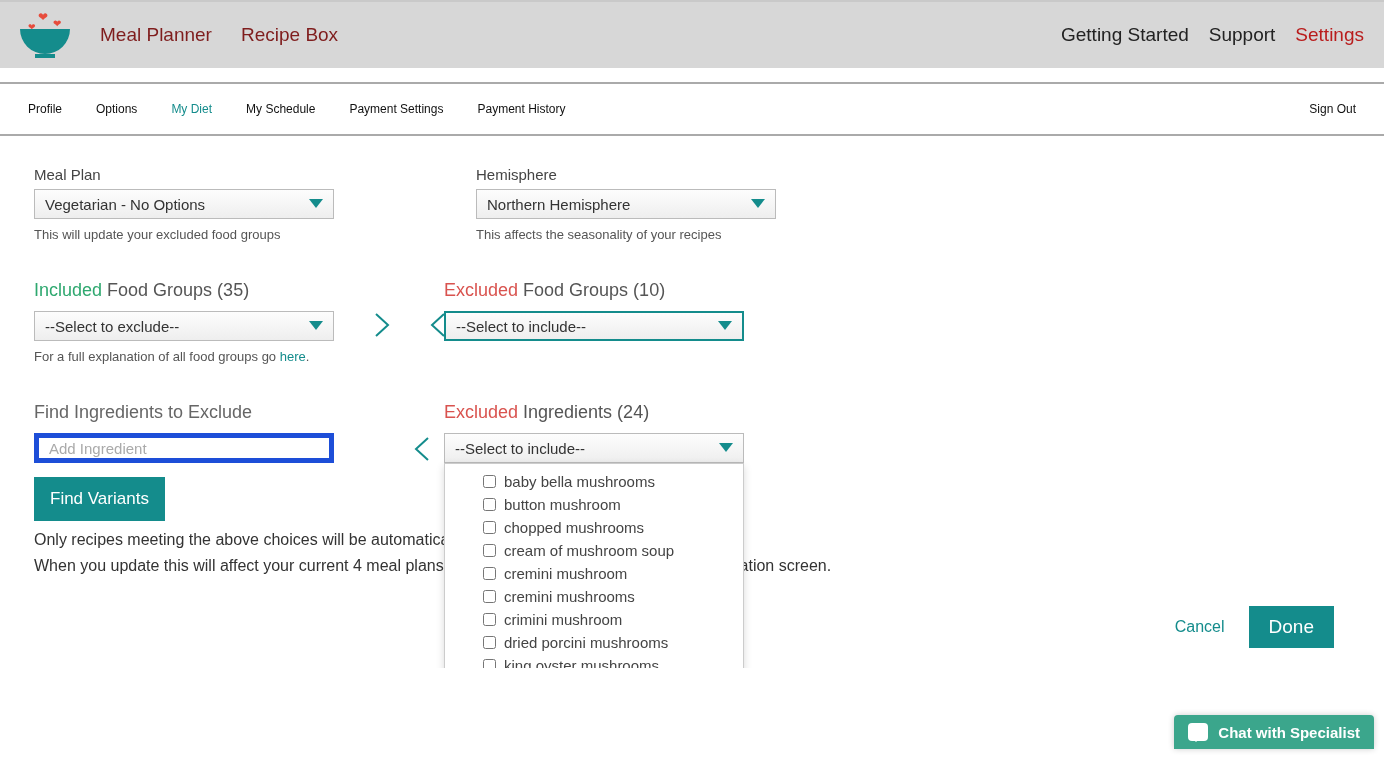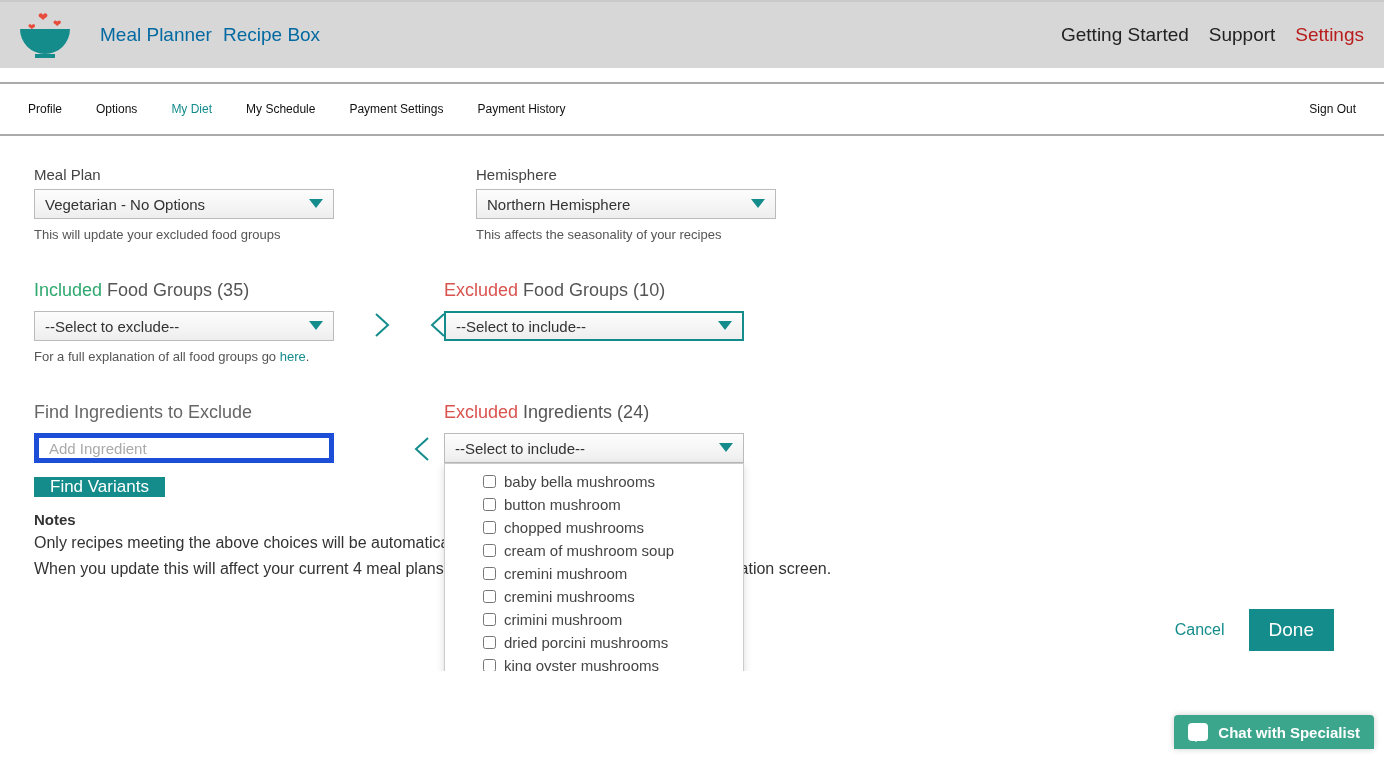--- a/index.html
+++ b/index.html
@@ -15,7 +15,7 @@
 .heart2 { top: 8px; left: 33px; font-size: 10px; }
 .heart3 { top: 12px; left: 8px; font-size: 9px; }
 
-.topnav { display: flex; gap: 11px; font-size: 19px; color: #0369a1; }
+.topnav { display: flex; gap: 29px; font-size: 19px; color: #7f1d1d; }
 .topnav a { cursor: pointer; }
 .topnav-right { margin-left: auto; display: flex; gap: 20px; font-size: 19px; color: #222; }
 .topnav-right .active { color: #b91c1c; }

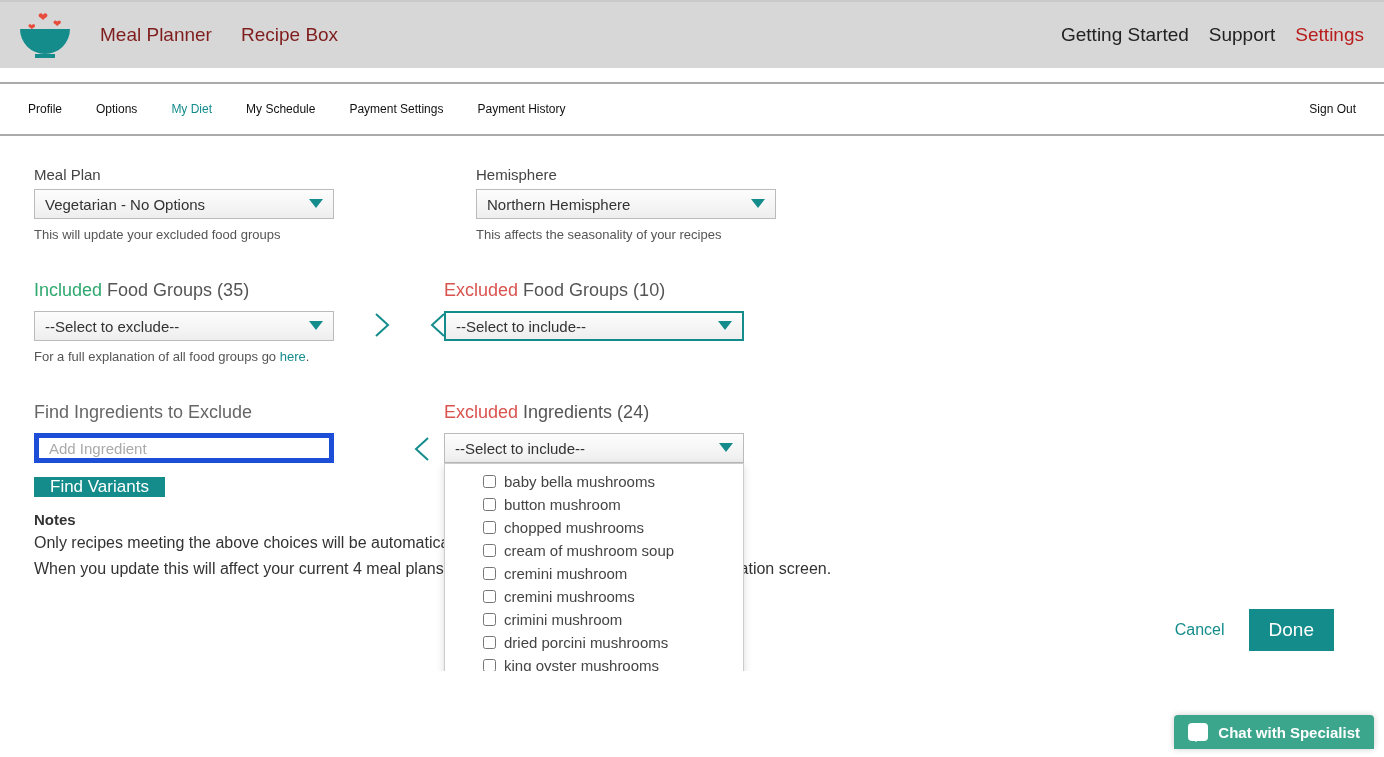--- a/index.html
+++ b/index.html
@@ -52,7 +52,7 @@
 .input { width: 300px; height: 30px; border: 5px solid #1d4ed8; padding: 0 10px; font-size: 15px; }
 .input::placeholder { color: #aaa; }
 
-.btn { background: #148c8c; color: #fff; border: none; padding: 0 16px; font-size: 17px; cursor: pointer; }
+.btn { background: #148c8c; color: #fff; border: none; padding: 12px 16px; font-size: 17px; cursor: pointer; }
 .btn.small { font-size: 17px; }
 
 .notes-title { font-weight: bold; font-size: 15px; margin-top: 14px; }

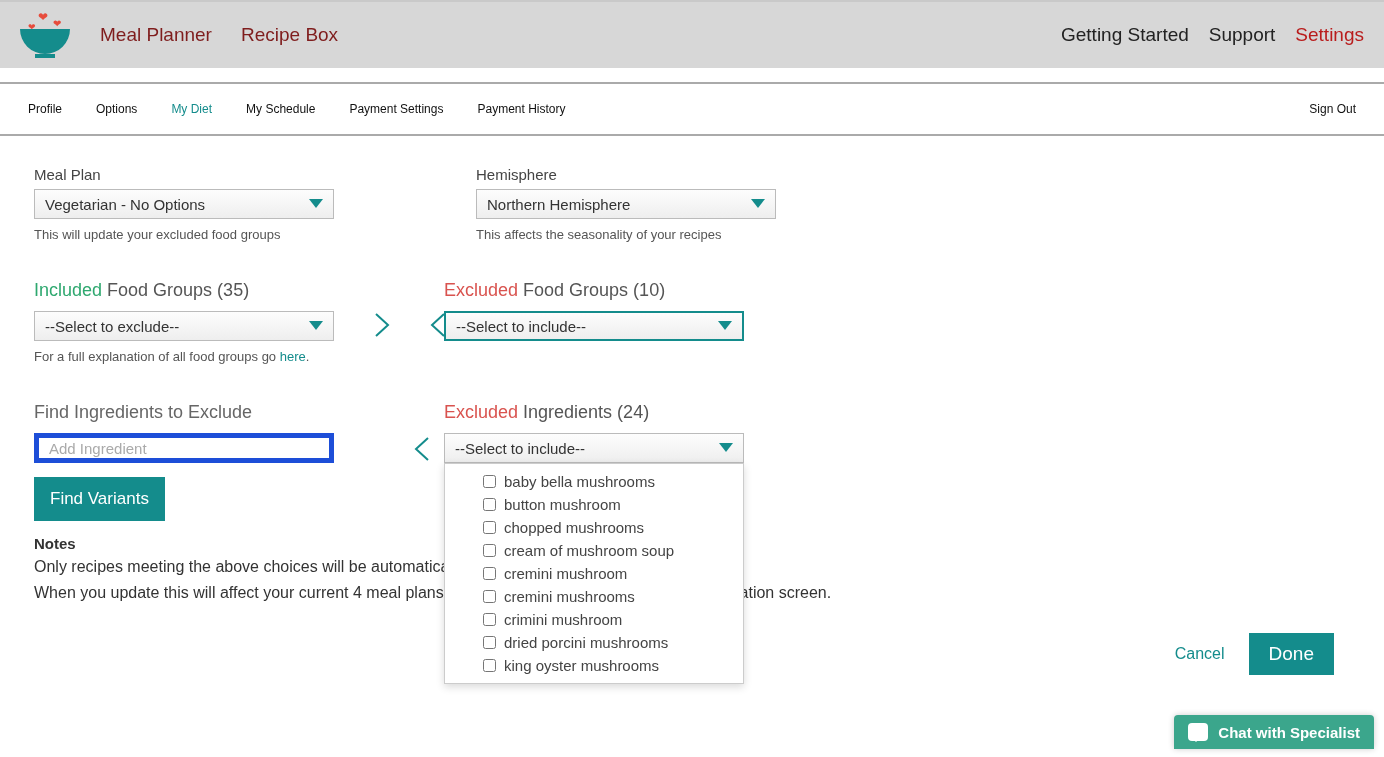--- a/index.html
+++ b/index.html
@@ -260,7 +260,6 @@
   </div>
 
   <div>
-    <div class="notes-title">Notes</div>
     <div class="notes-text">Only recipes meeting the above choices will be automatically scheduled</div>
     <div class="notes-text">
       <span>When you update this will affect your current 4 meal plans. However, yo</span>

